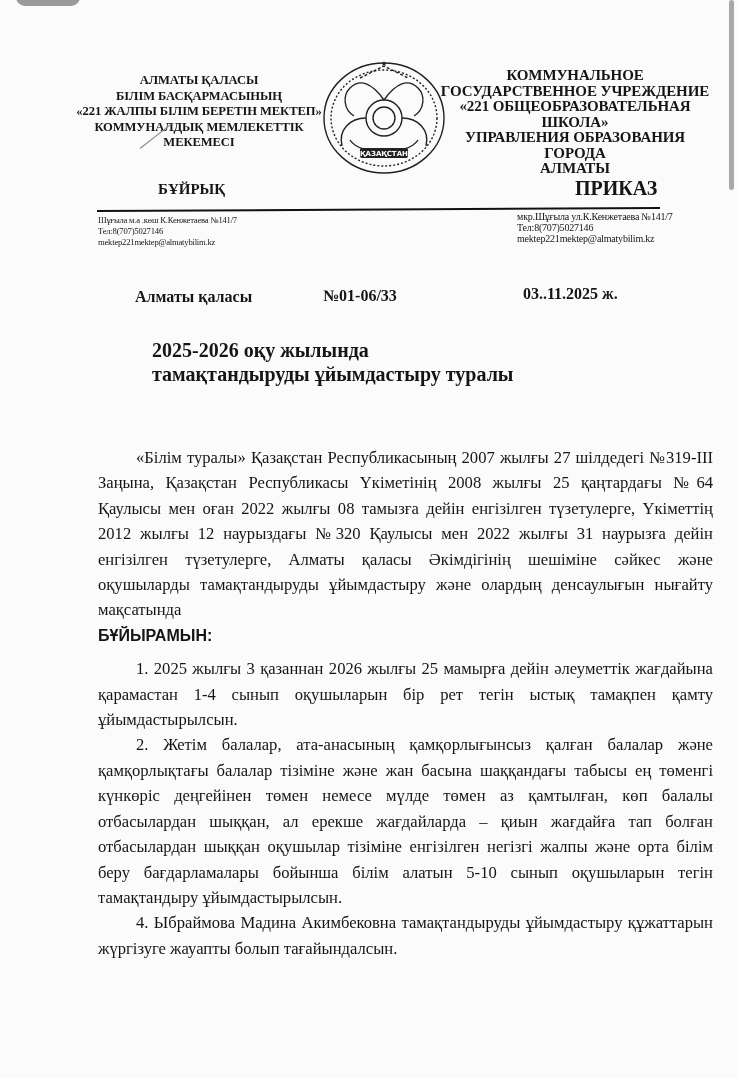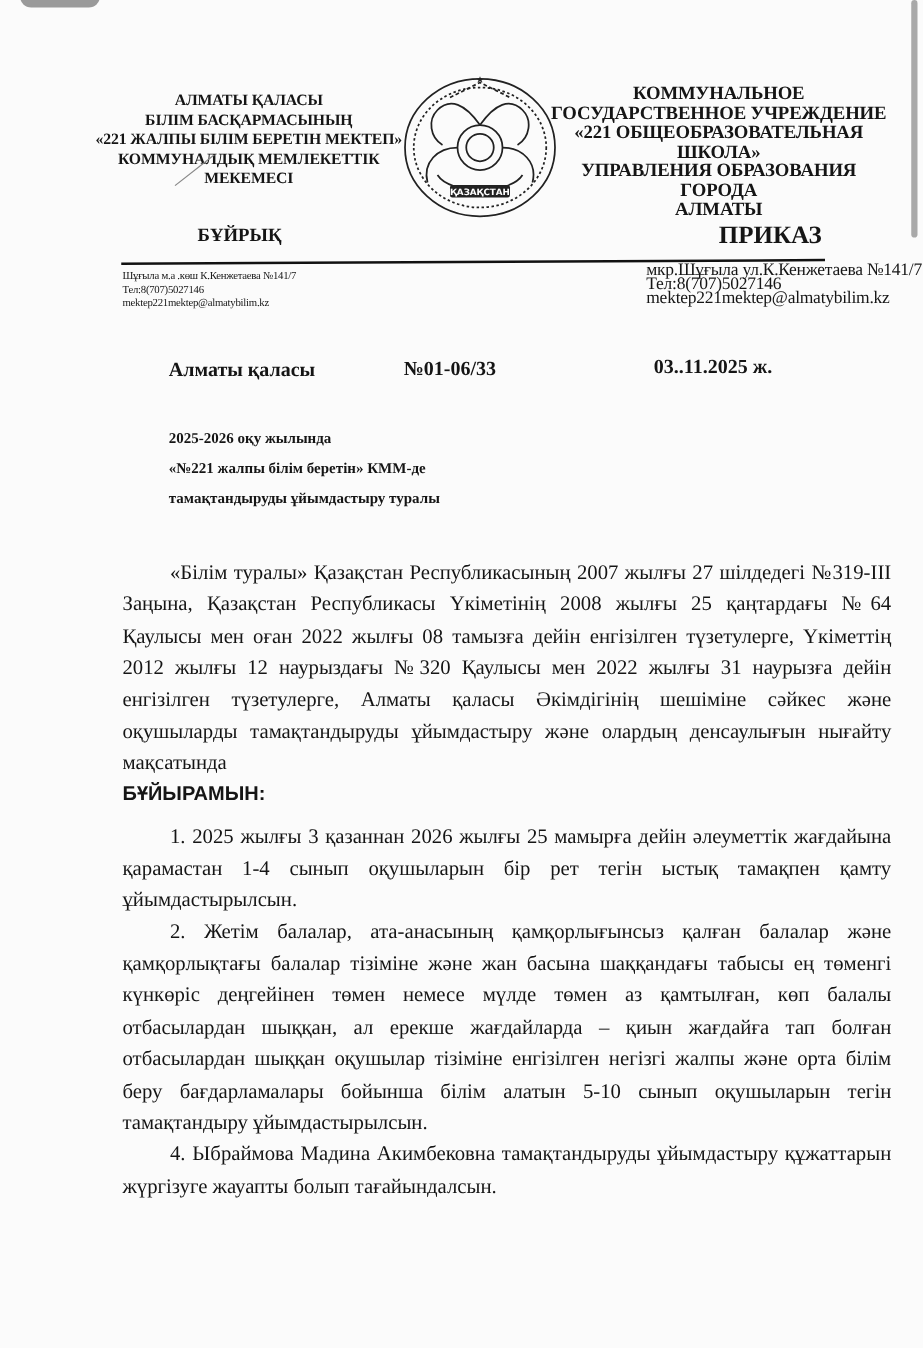--- a/index.html
+++ b/index.html
@@ -45,7 +45,7 @@
       letter-spacing: -0.2px;
     }
     .addr-right {
-      position: absolute; left: 517px; top: 211px; font-size: 14px; line-height: 11px;
+      position: absolute; left: 517px; top: 211px; font-size: 10px; line-height: 11px;
       letter-spacing: -0.2px;
     }
     .meta-city {

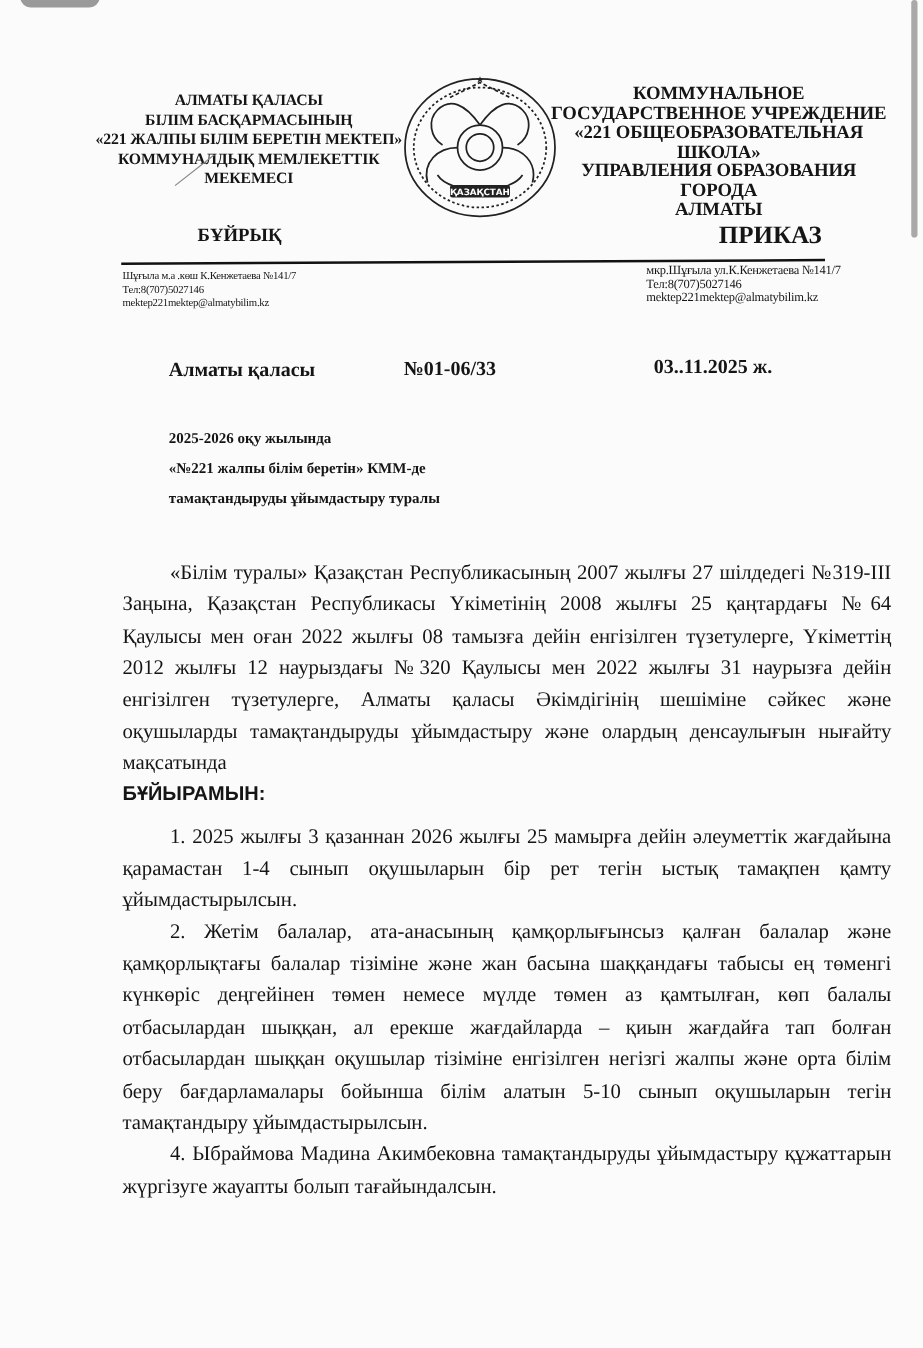--- a/index.html
+++ b/index.html
@@ -58,7 +58,7 @@
       position: absolute; left: 523px; top: 285px; font-weight: bold; font-size: 16px; text-align: center;
     }
     .subject {
-      position: absolute; left: 135px; top: 338px; font-weight: bold; font-size: 12px;
+      position: absolute; left: 152px; top: 338px; font-weight: bold; font-size: 20px;
       line-height: 24px;
     }
     .body {

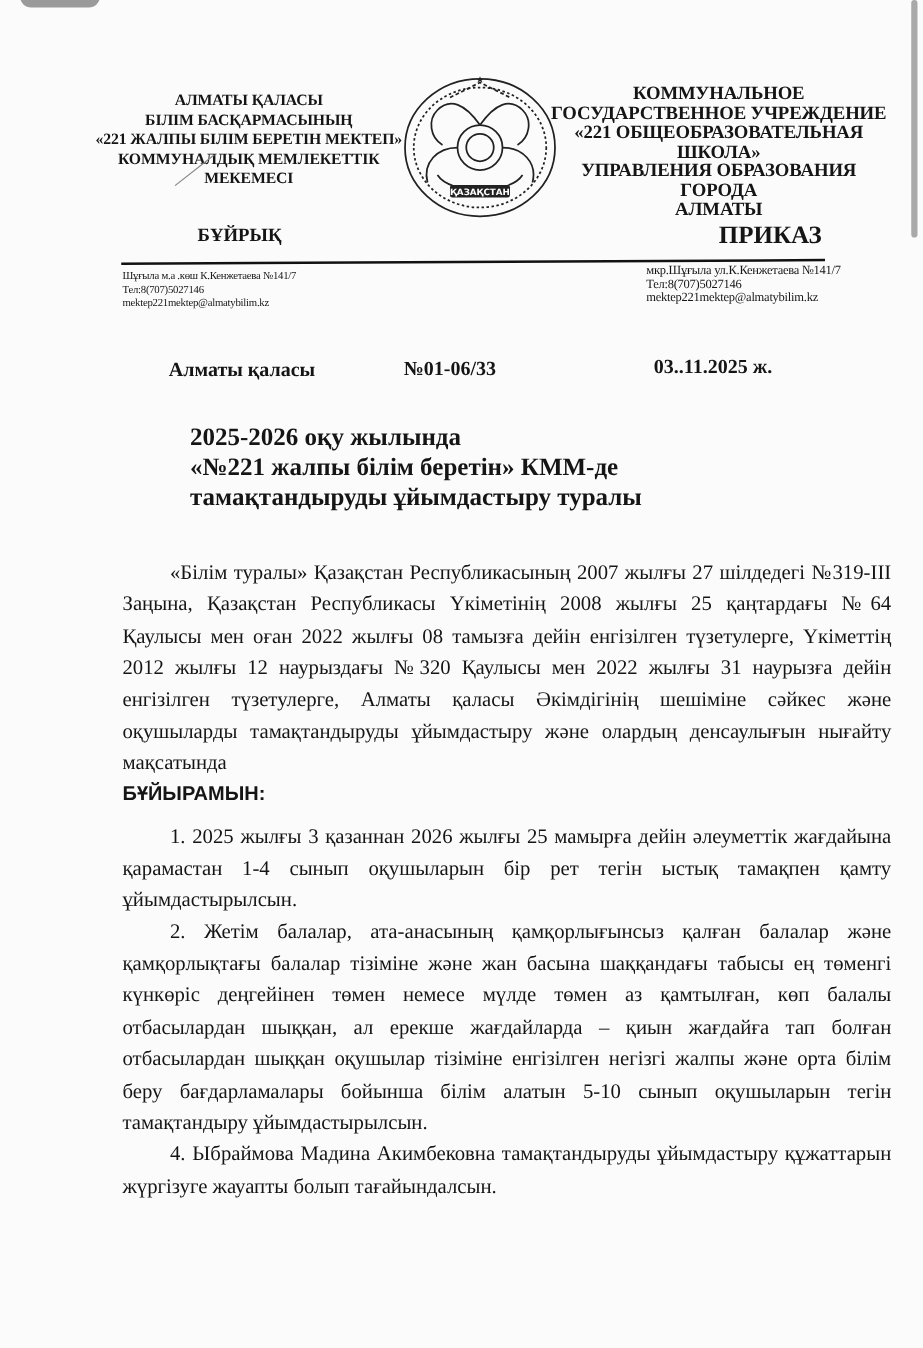--- a/index.html
+++ b/index.html
@@ -139,7 +139,6 @@
 
 <div class="subject">
   <div>2025-2026 оқу жылында</div>
-  <div>«№221 жалпы білім беретін» КММ-де</div>
   <div>тамақтандыруды ұйымдастыру туралы</div>
 </div>
 

